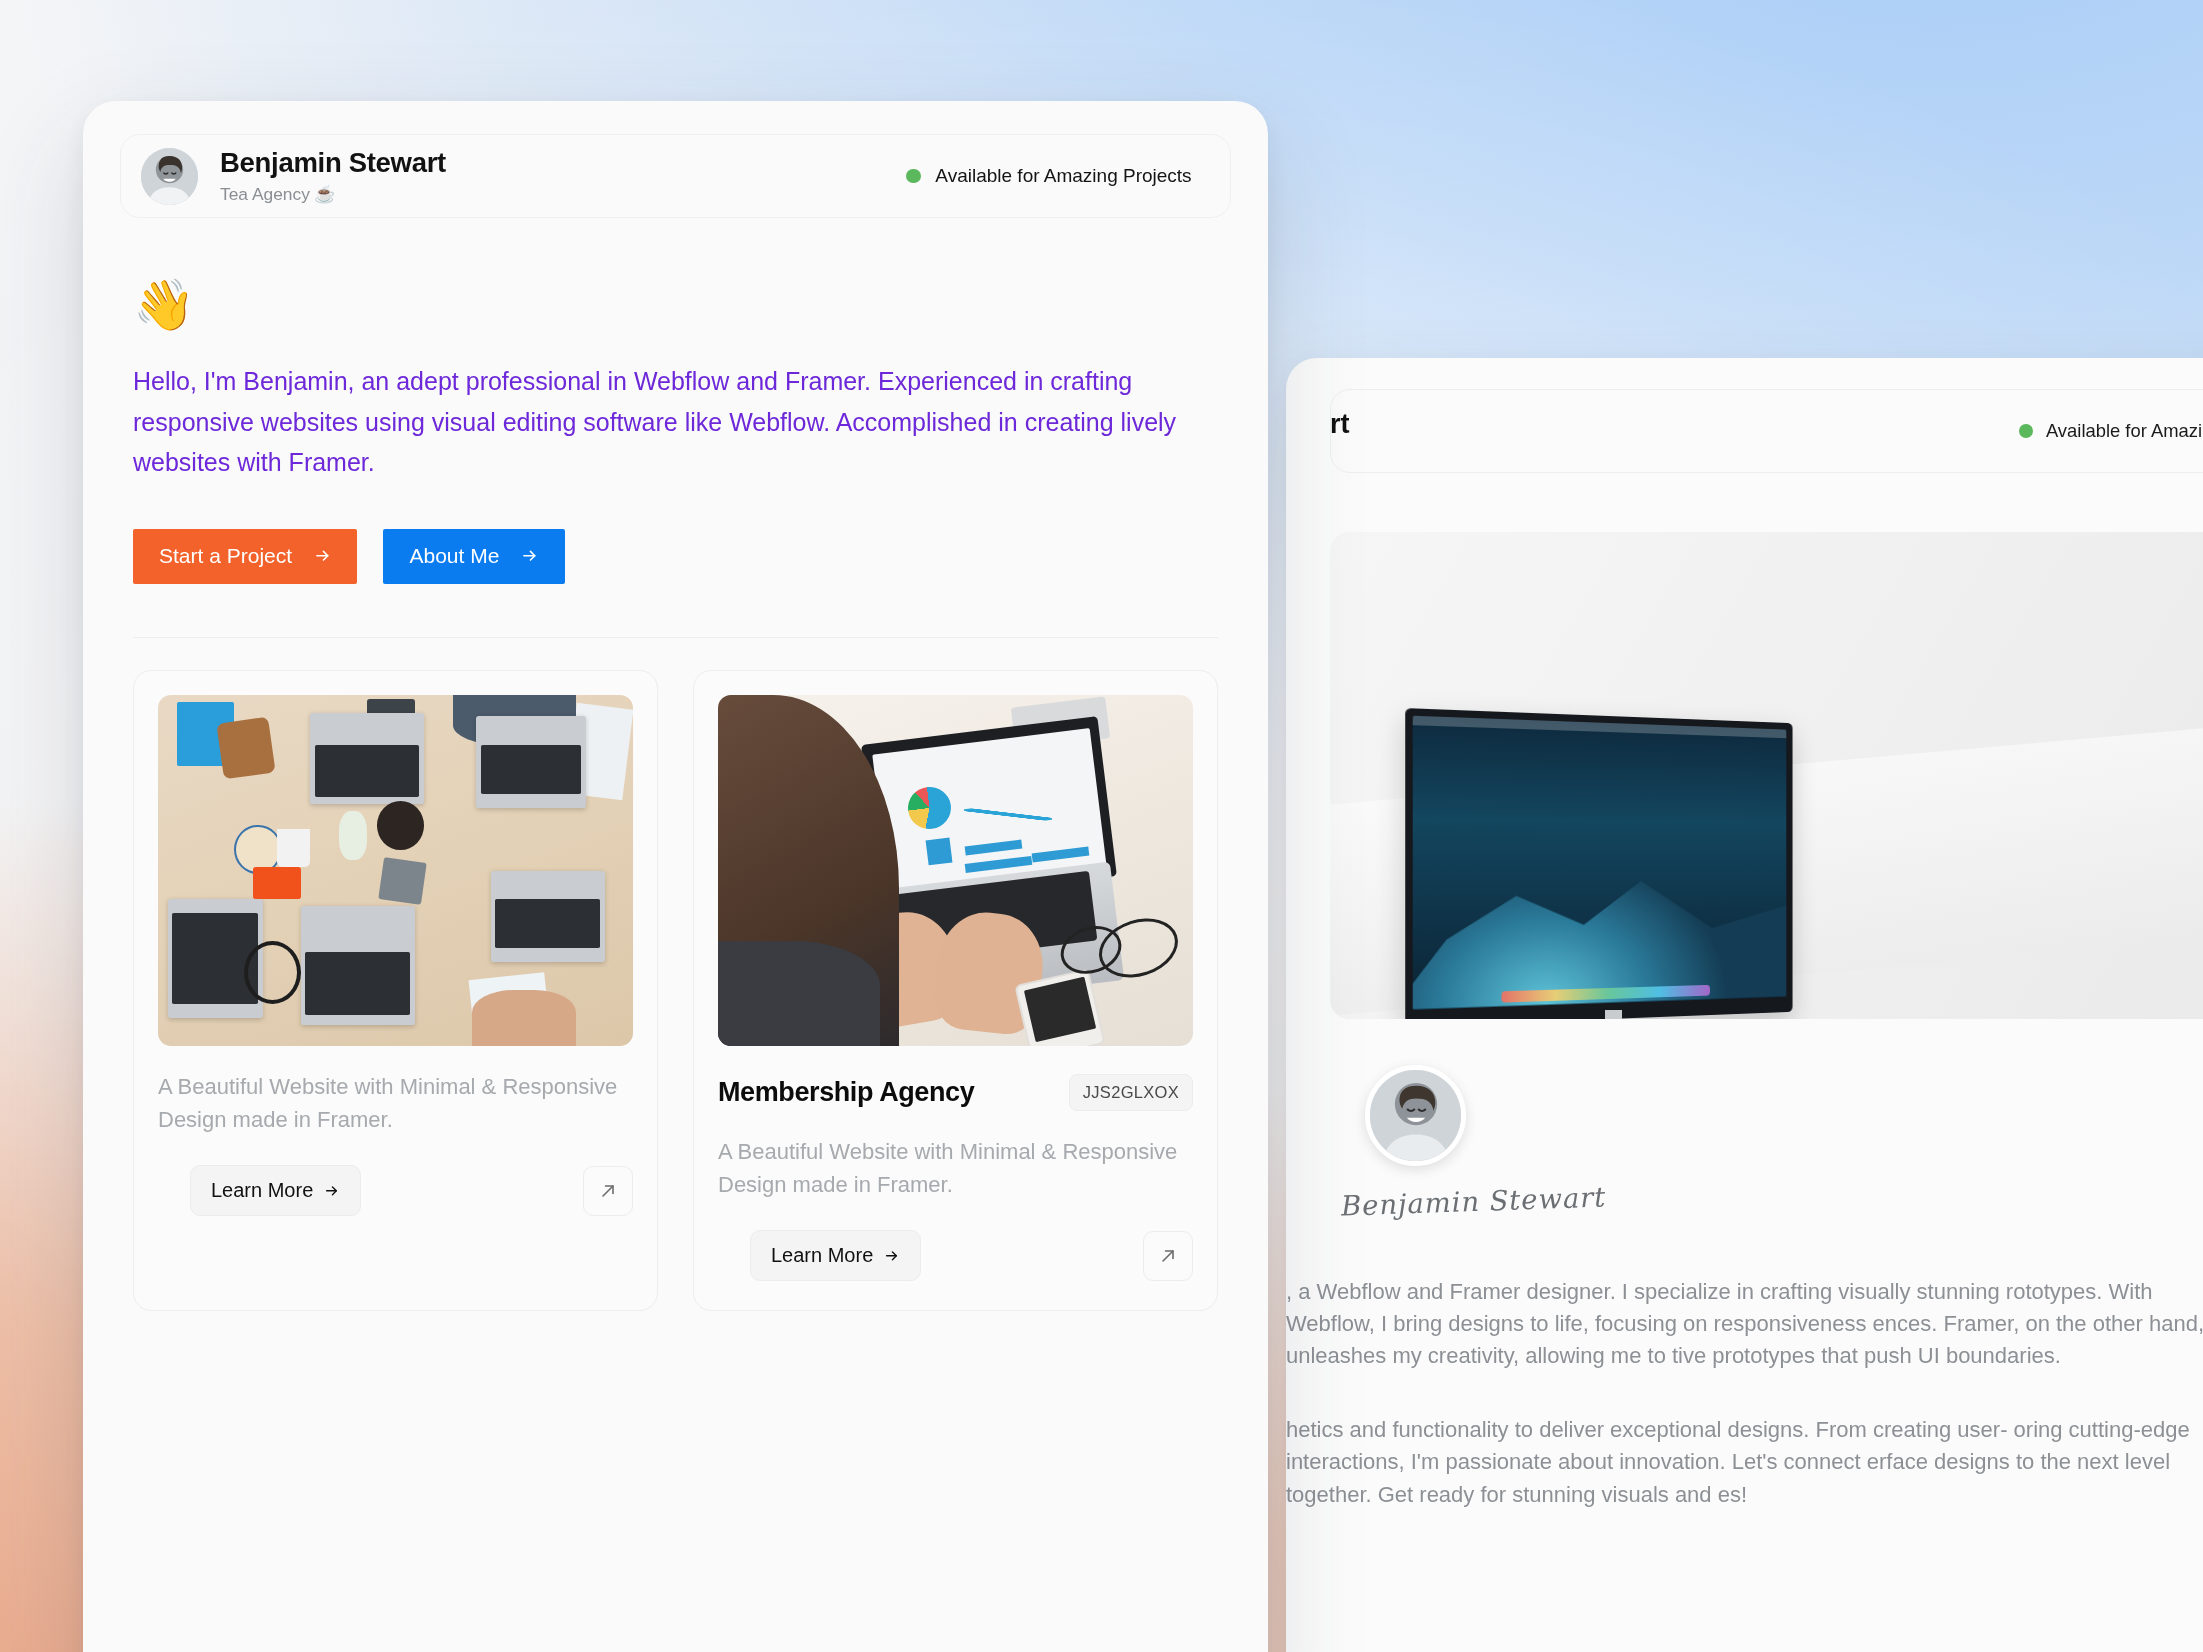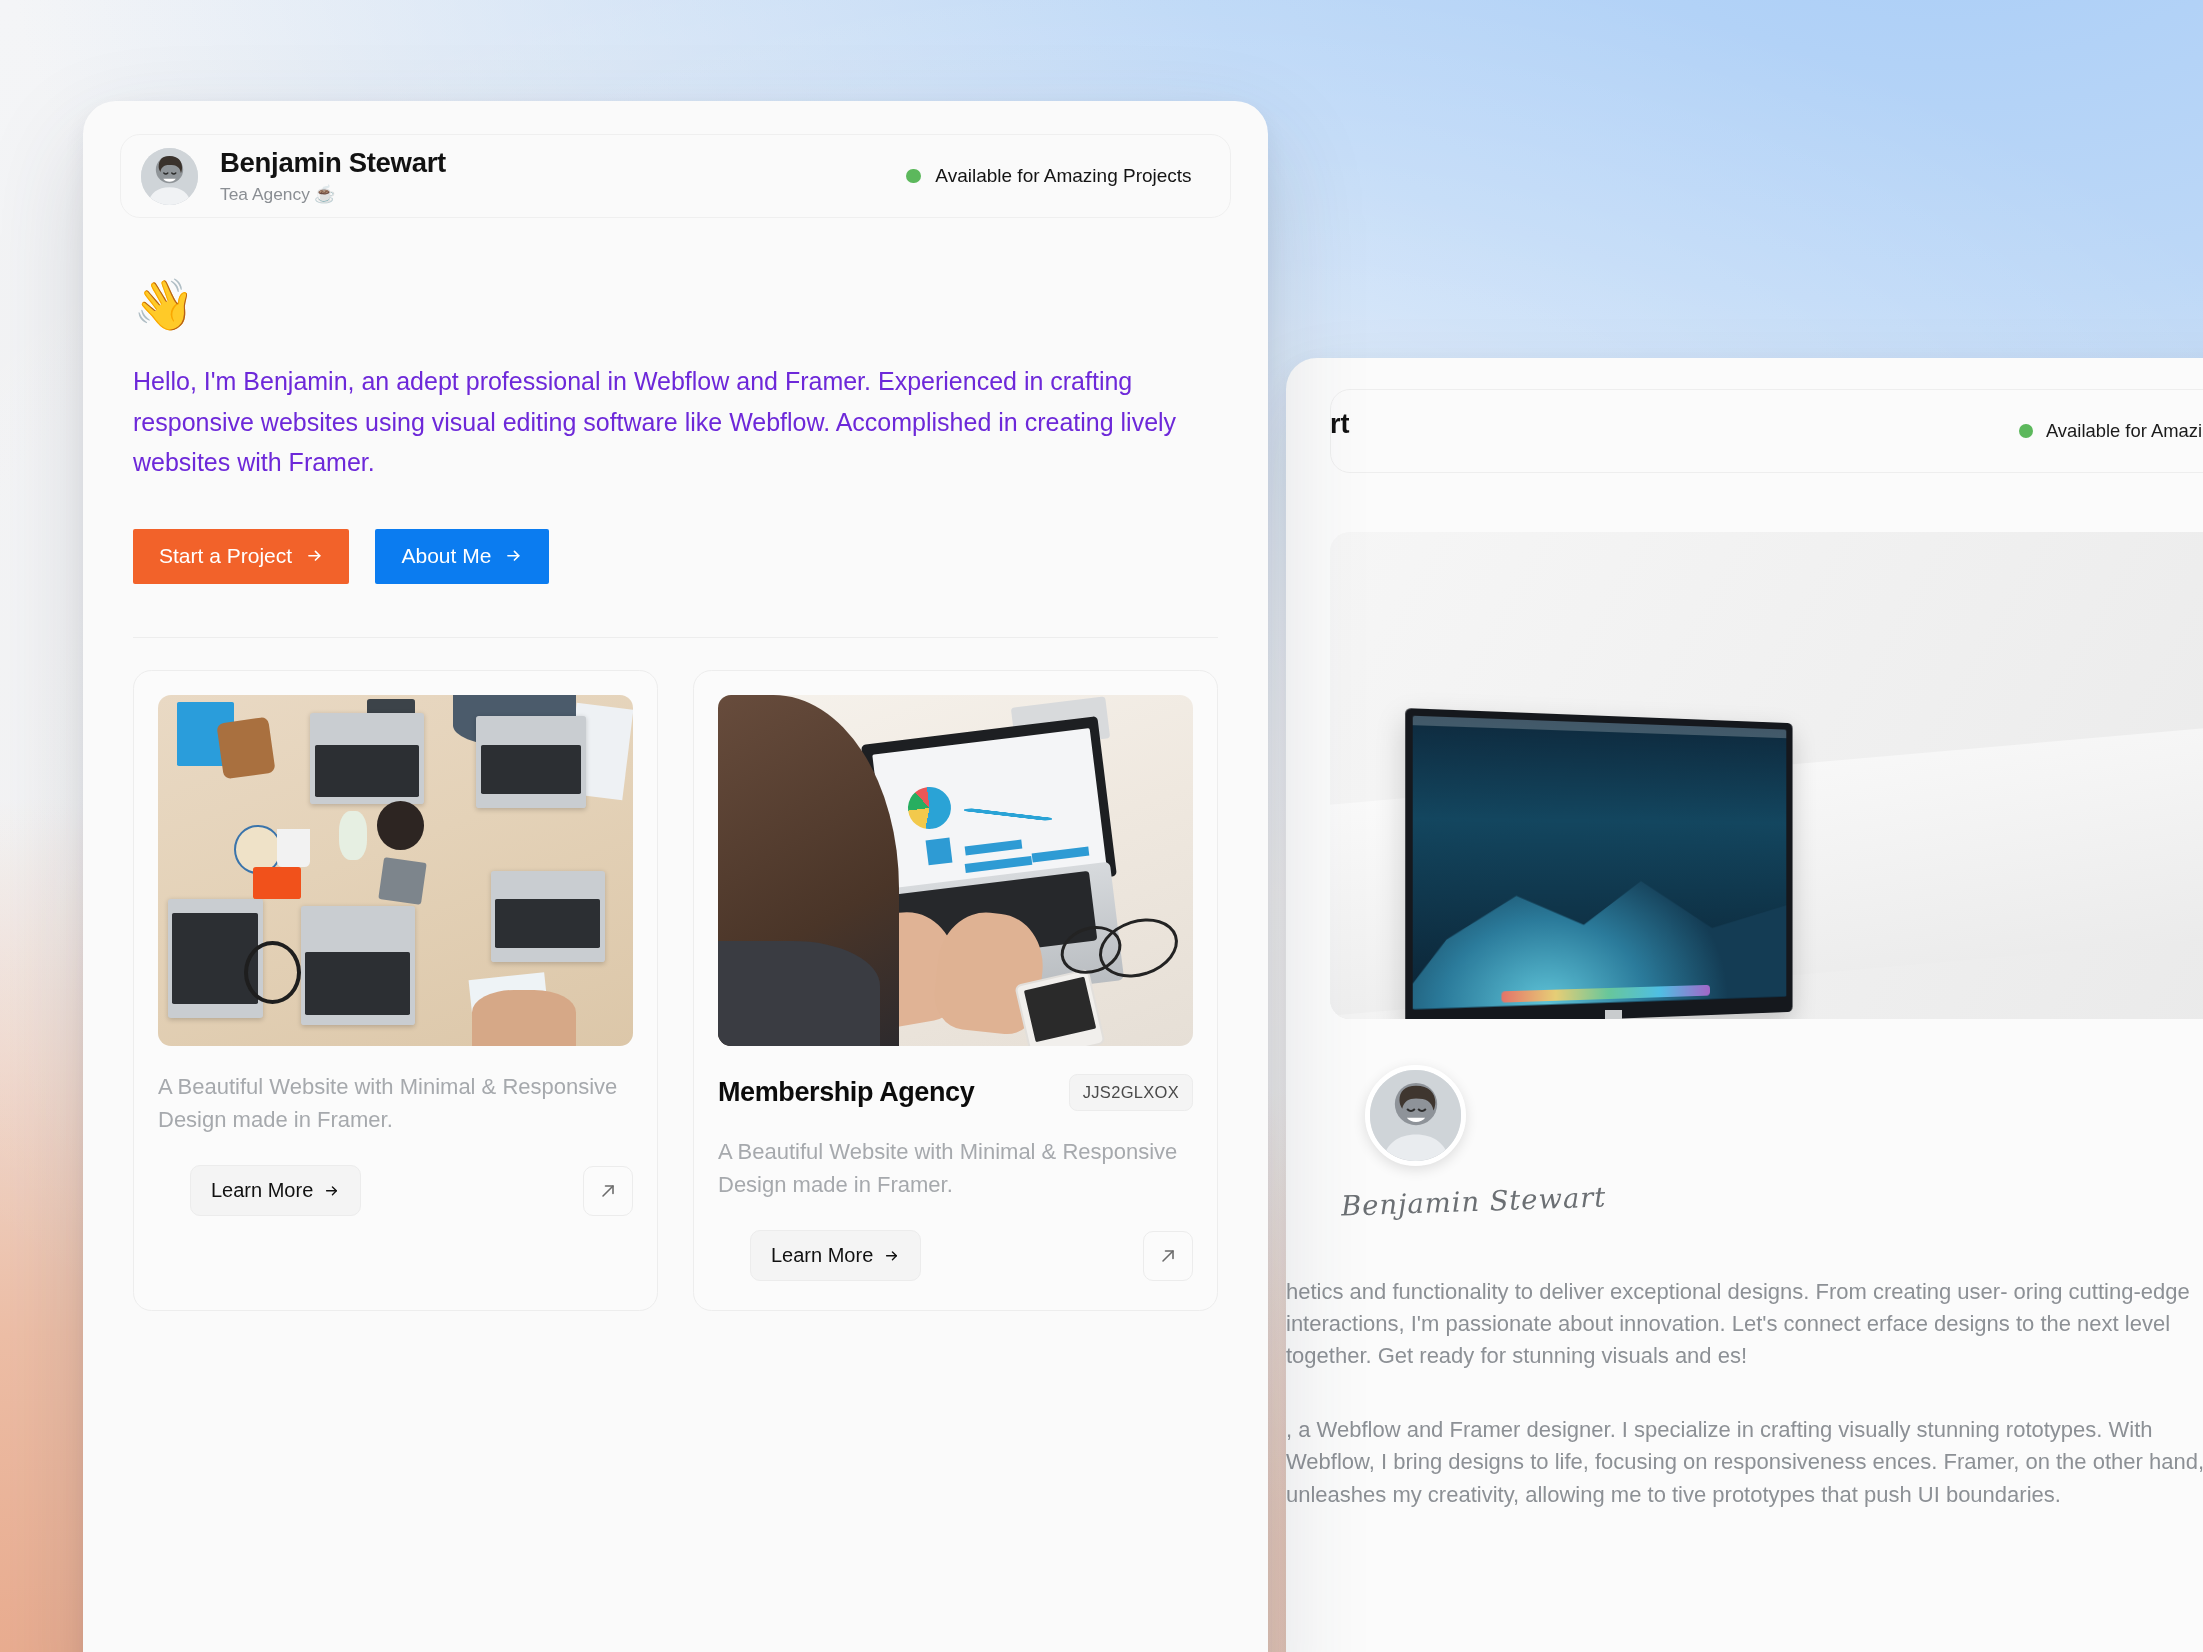--- a/index.html
+++ b/index.html
@@ -117,7 +117,7 @@
   .btns{margin-top:46px;display:flex;gap:26px;}
   .btn{
     border:none;border-radius:2px;color:#fff;font-size:21px;font-family:inherit;
-    padding:0 26px;height:55px;display:inline-flex;align-items:center;gap:14px;cursor:pointer;
+    padding:0 26px;height:55px;display:inline-flex;align-items:center;gap:22px;cursor:pointer;
   }
   .btn.orange{background:#f2622a;}
   .btn.blue{background:#0b7cf0;}

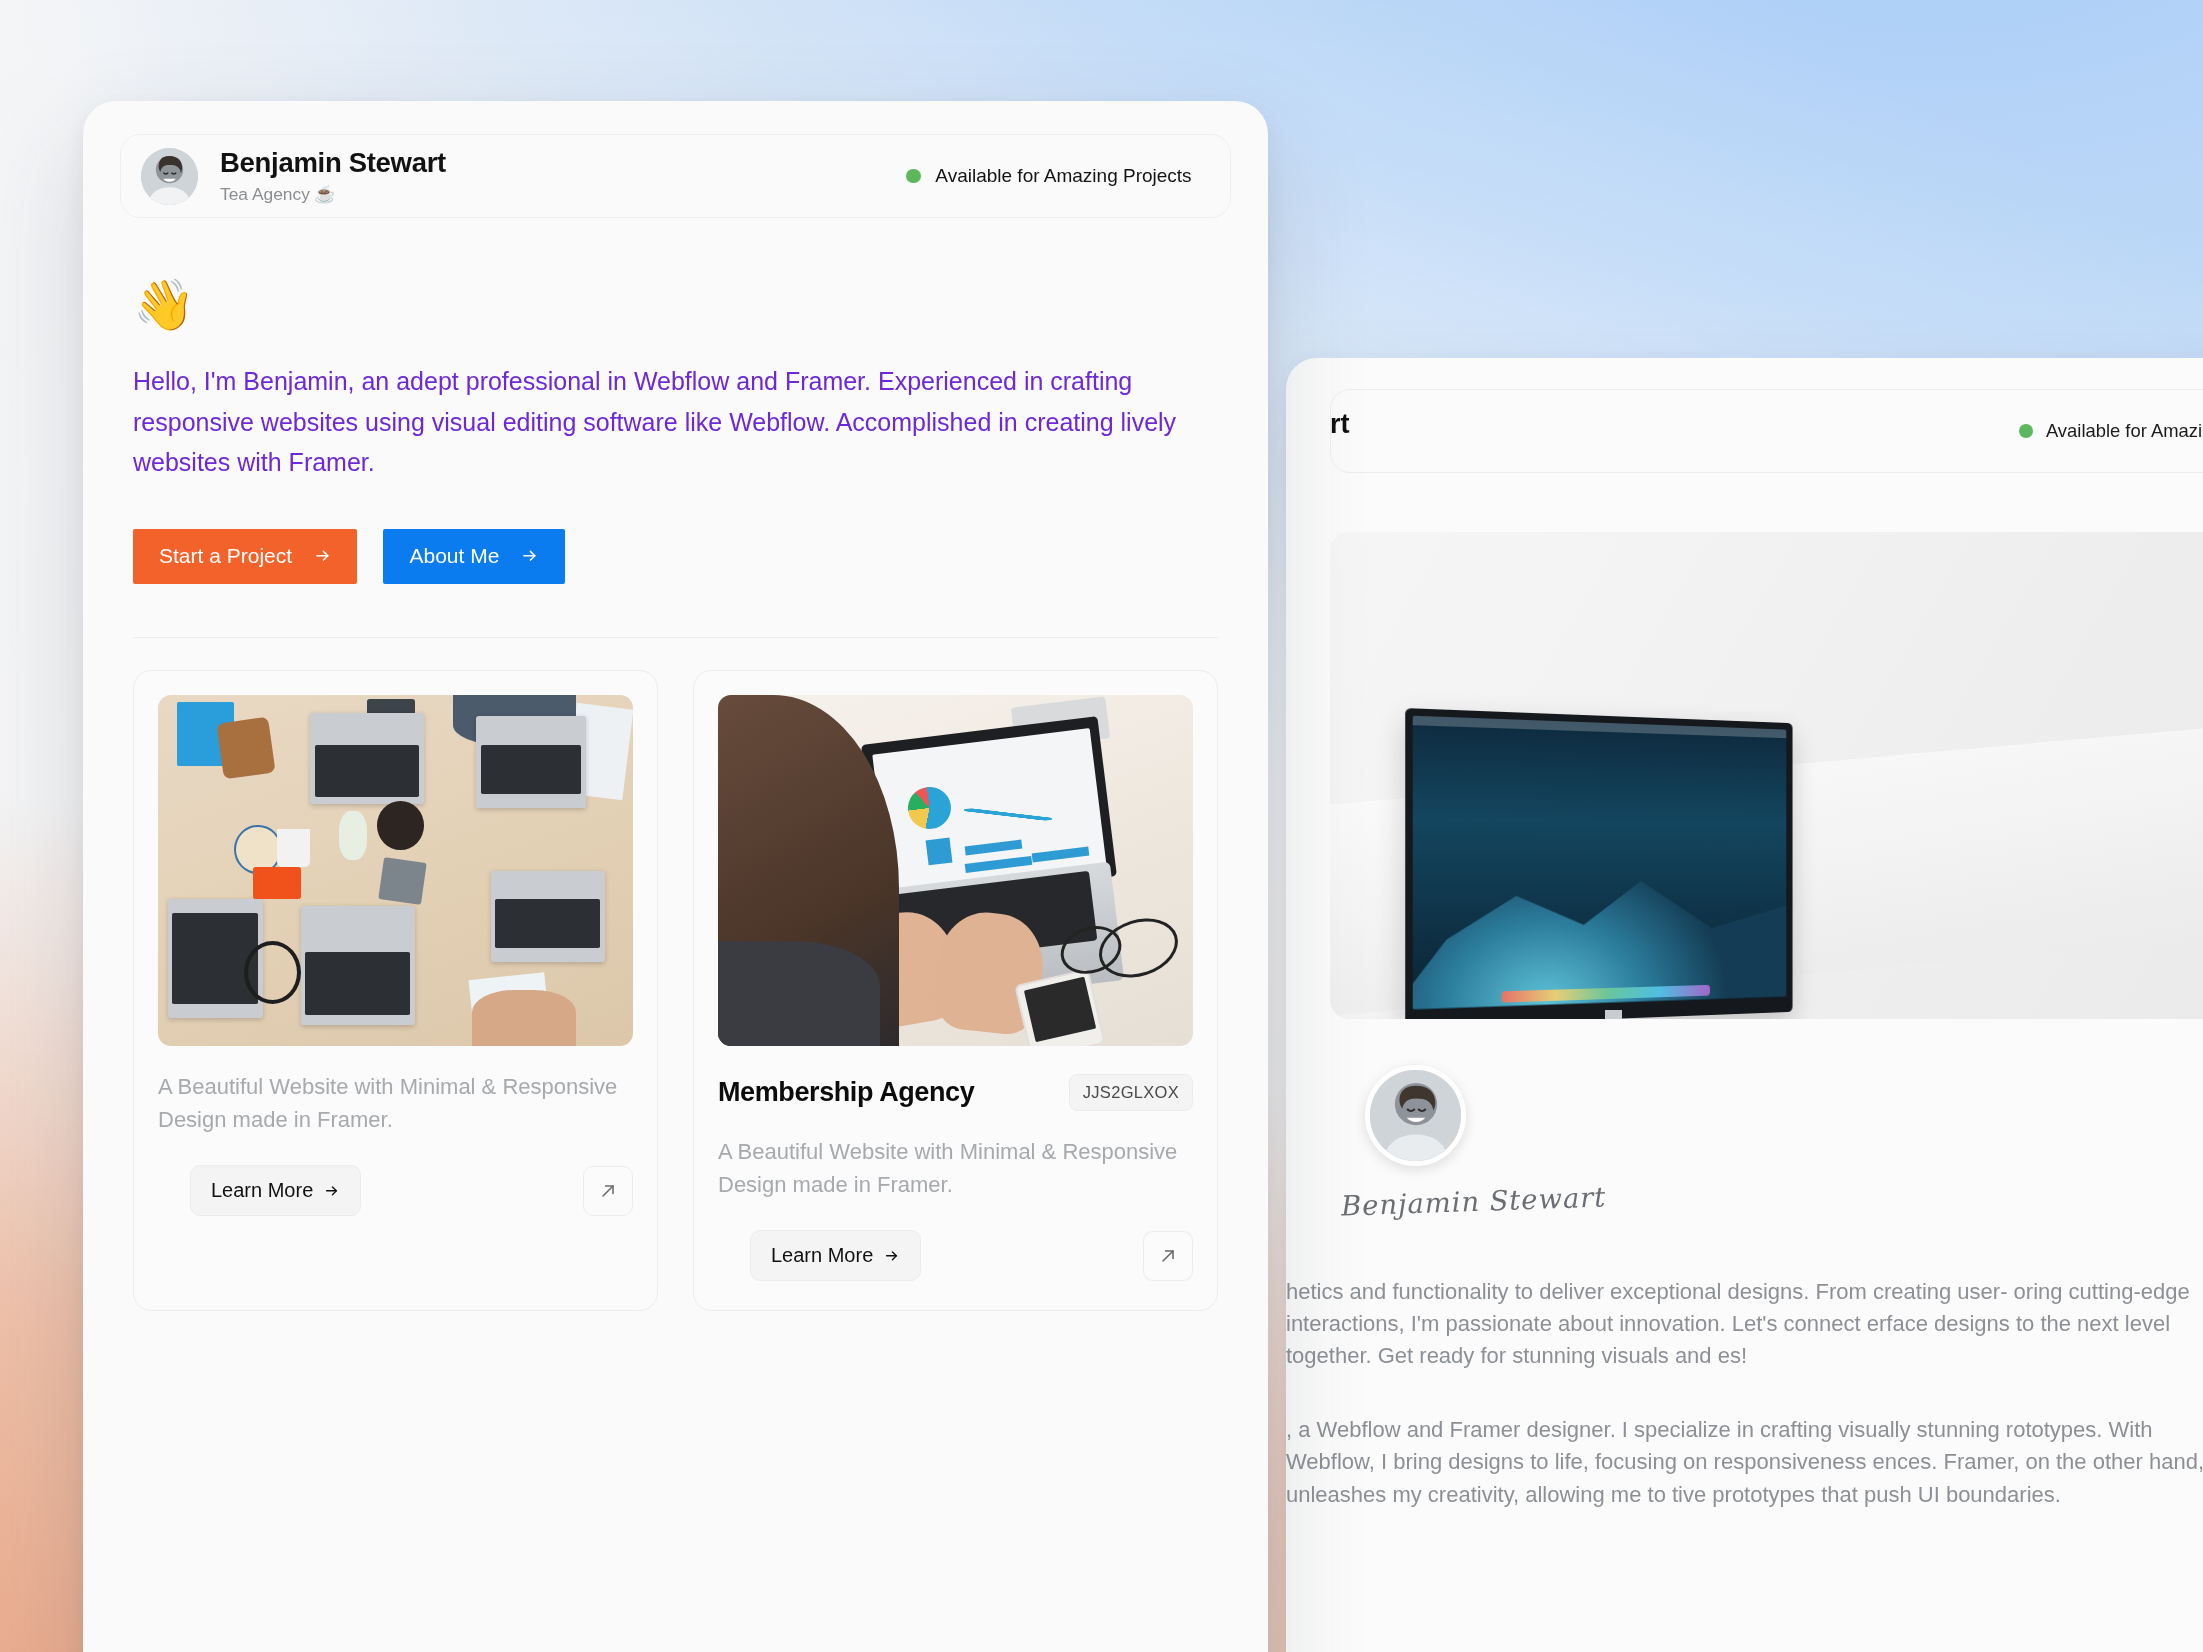--- a/index.html
+++ b/index.html
@@ -255,8 +255,8 @@
 <div class="bc-sign">Benjamin Stewart</div>
 
 <div class="bc-body">
+  <p>, a Webflow and Framer designer. I specialize in crafting visually stunning rototypes. With Webflow, I bring designs to life, focusing on responsiveness ences. Framer, on the other hand, unleashes my creativity, allowing me to tive prototypes that push UI boundaries.</p>
   <p>hetics and functionality to deliver exceptional designs.  From creating user- oring cutting-edge interactions, I'm passionate about innovation. Let's connect erface designs to the next level together. Get ready for stunning visuals and es!</p>
-  <p>, a Webflow and Framer designer. I specialize in crafting visually stunning rototypes. With Webflow, I bring designs to life, focusing on responsiveness ences. Framer, on the other hand, unleashes my creativity, allowing me to tive prototypes that push UI boundaries.</p>
 </div>
 
 <div id="front-card">

